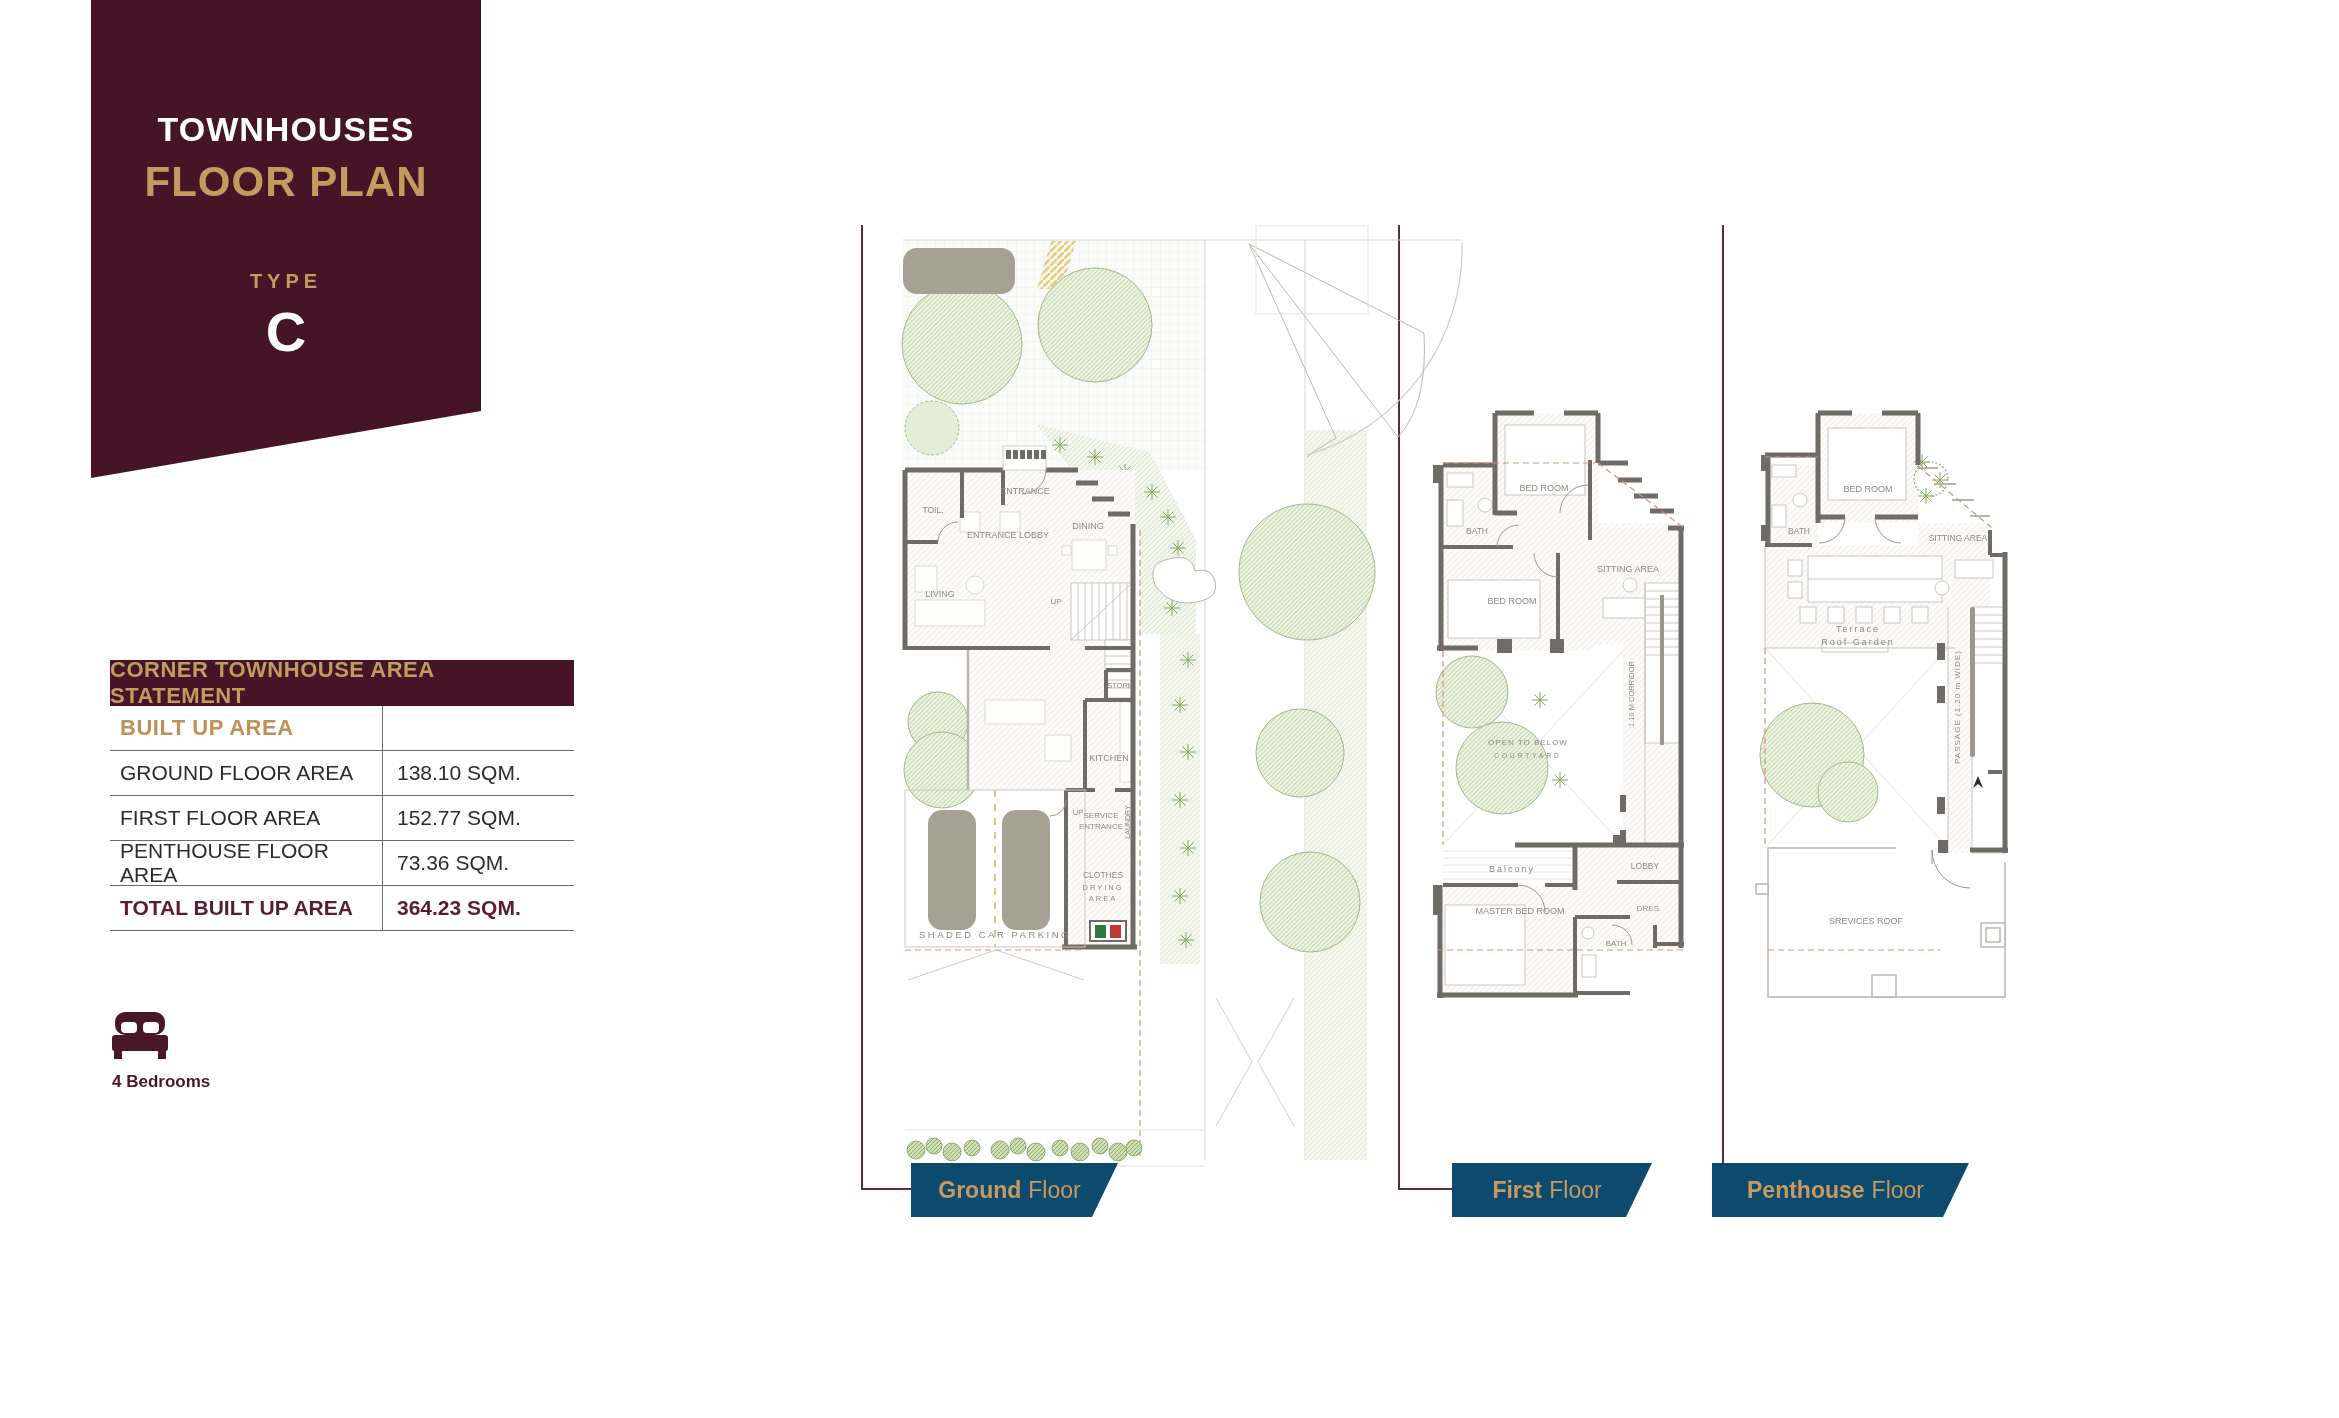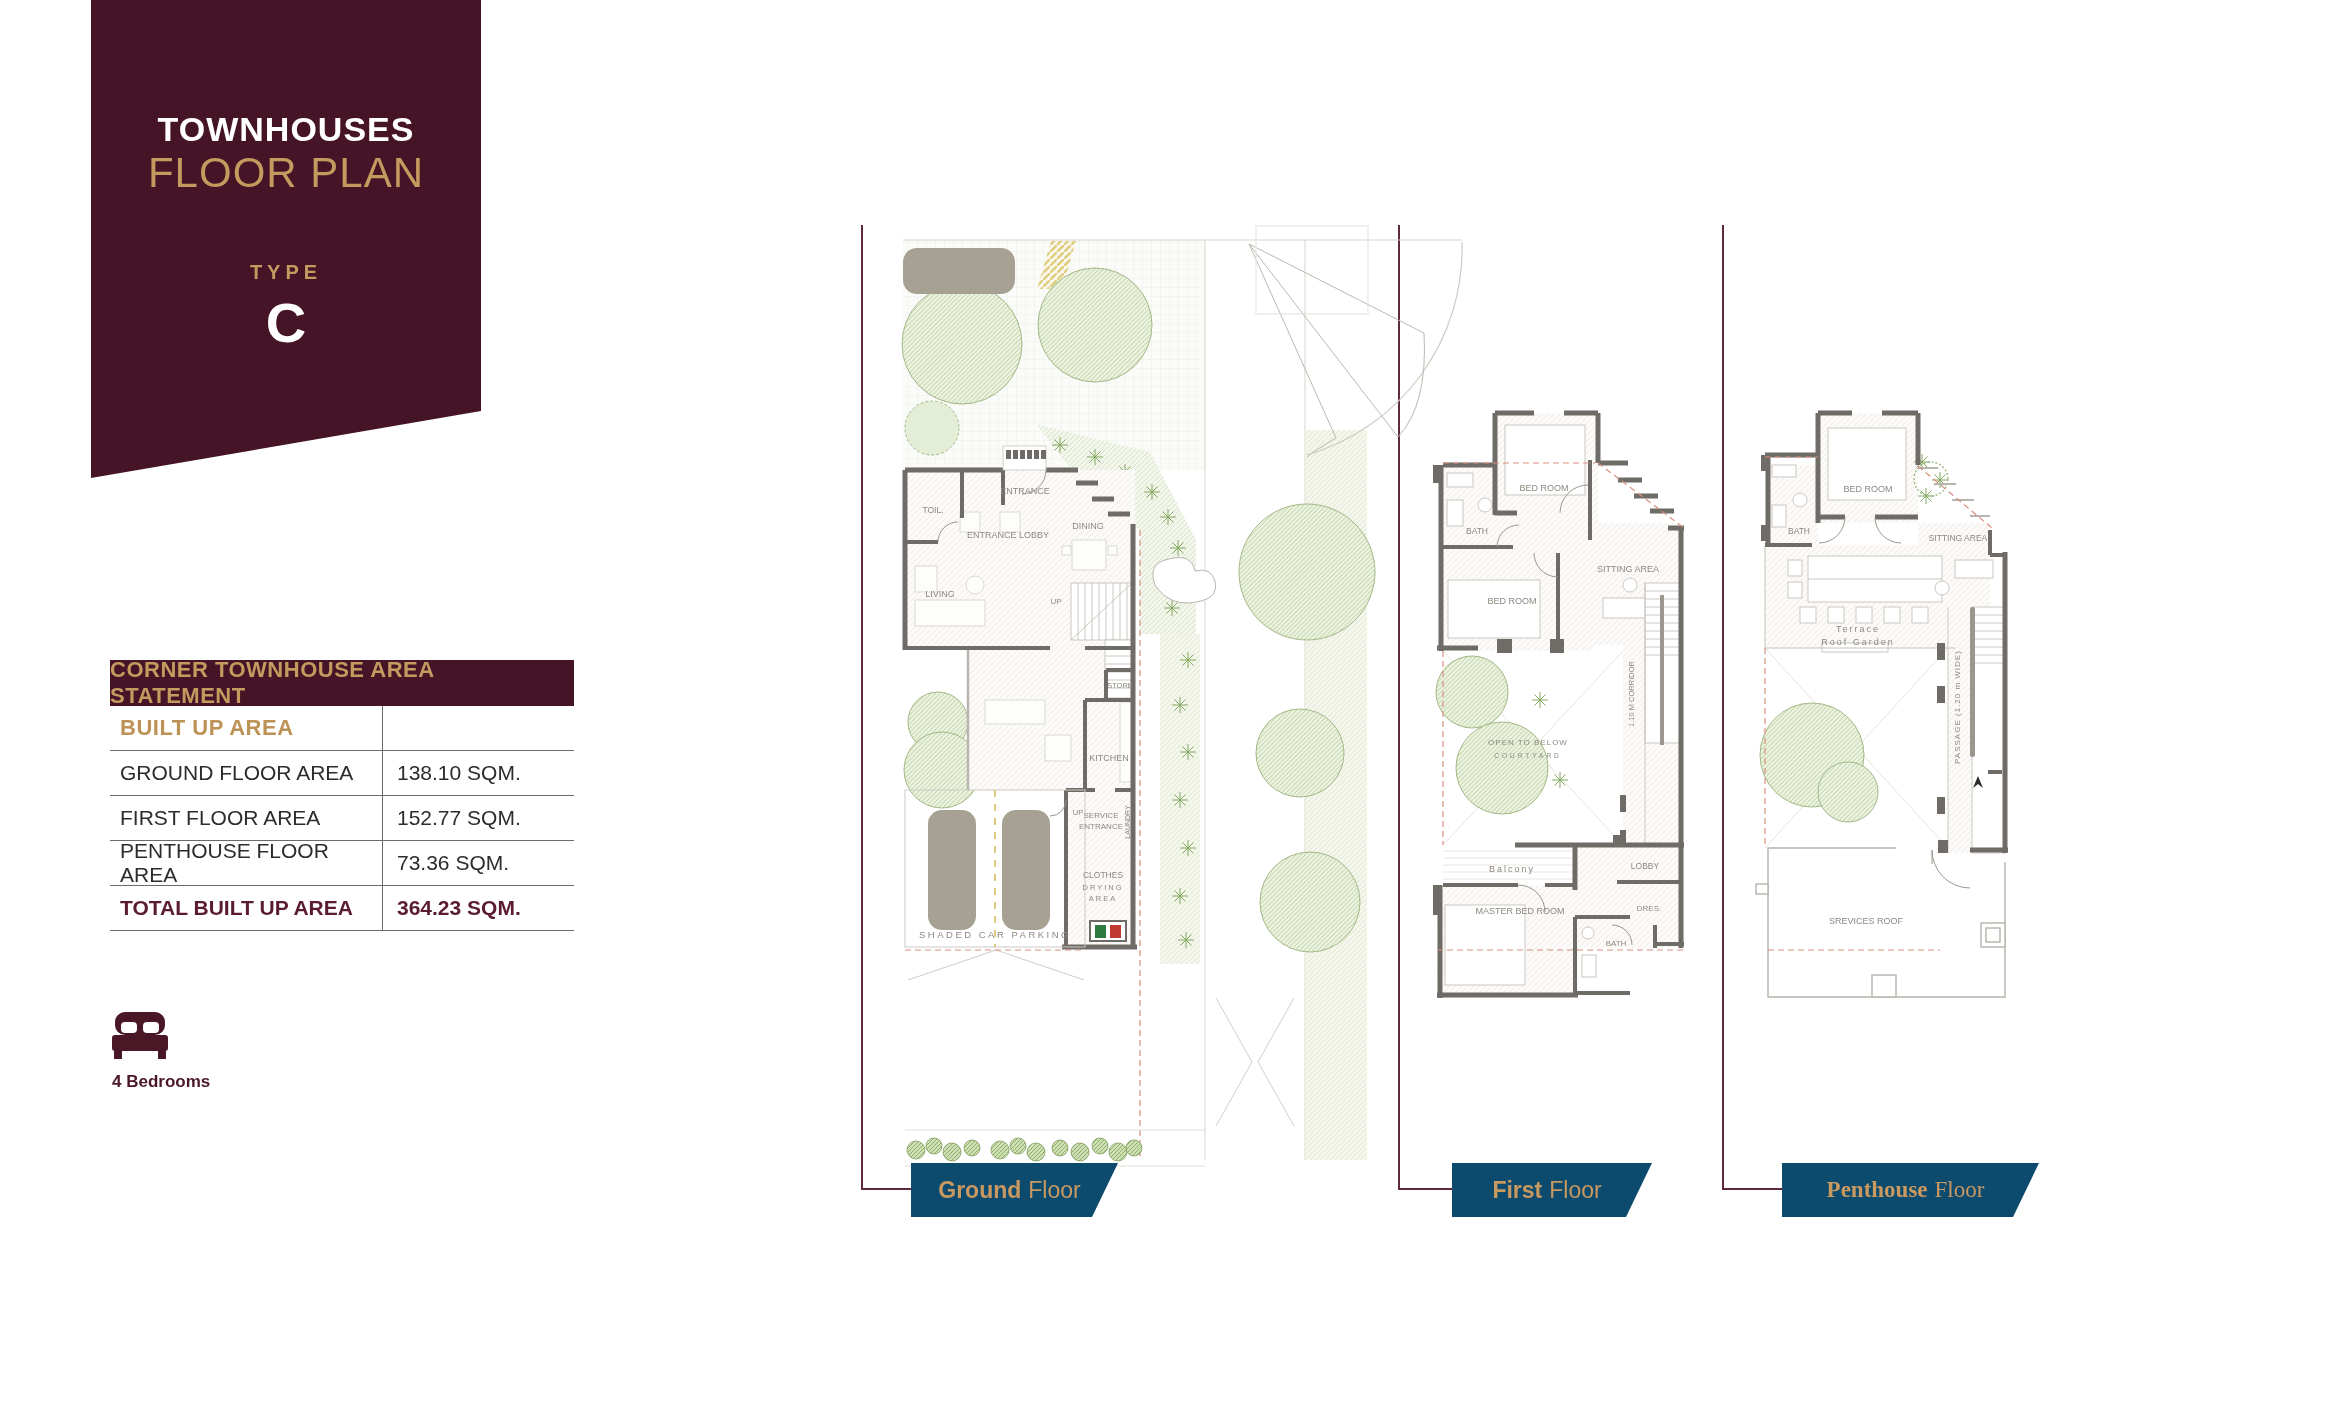--- a/index.html
+++ b/index.html
@@ -10,7 +10,7 @@
   .banner{position:absolute;left:91px;top:0;width:390px;height:478px;background:#451527;
           clip-path:polygon(0 0,100% 0,100% 86%,0 100%);text-align:center;}
   .banner .t1{margin-top:110px;font-size:34px;font-weight:700;color:#ffffff;letter-spacing:1px;}
-  .banner .t2{font-size:42px;font-weight:400;color:#c49a5f;letter-spacing:1px;}
+  .banner .t2{margin-top:9px;font-size:42px;font-weight:700;color:#c49a5f;letter-spacing:1px;}
   .banner .t3{margin-top:64px;font-size:20px;font-weight:600;color:#c49a5f;letter-spacing:5px;}
   .banner .t4{margin-top:6px;font-size:56px;font-weight:600;color:#ffffff;}
 

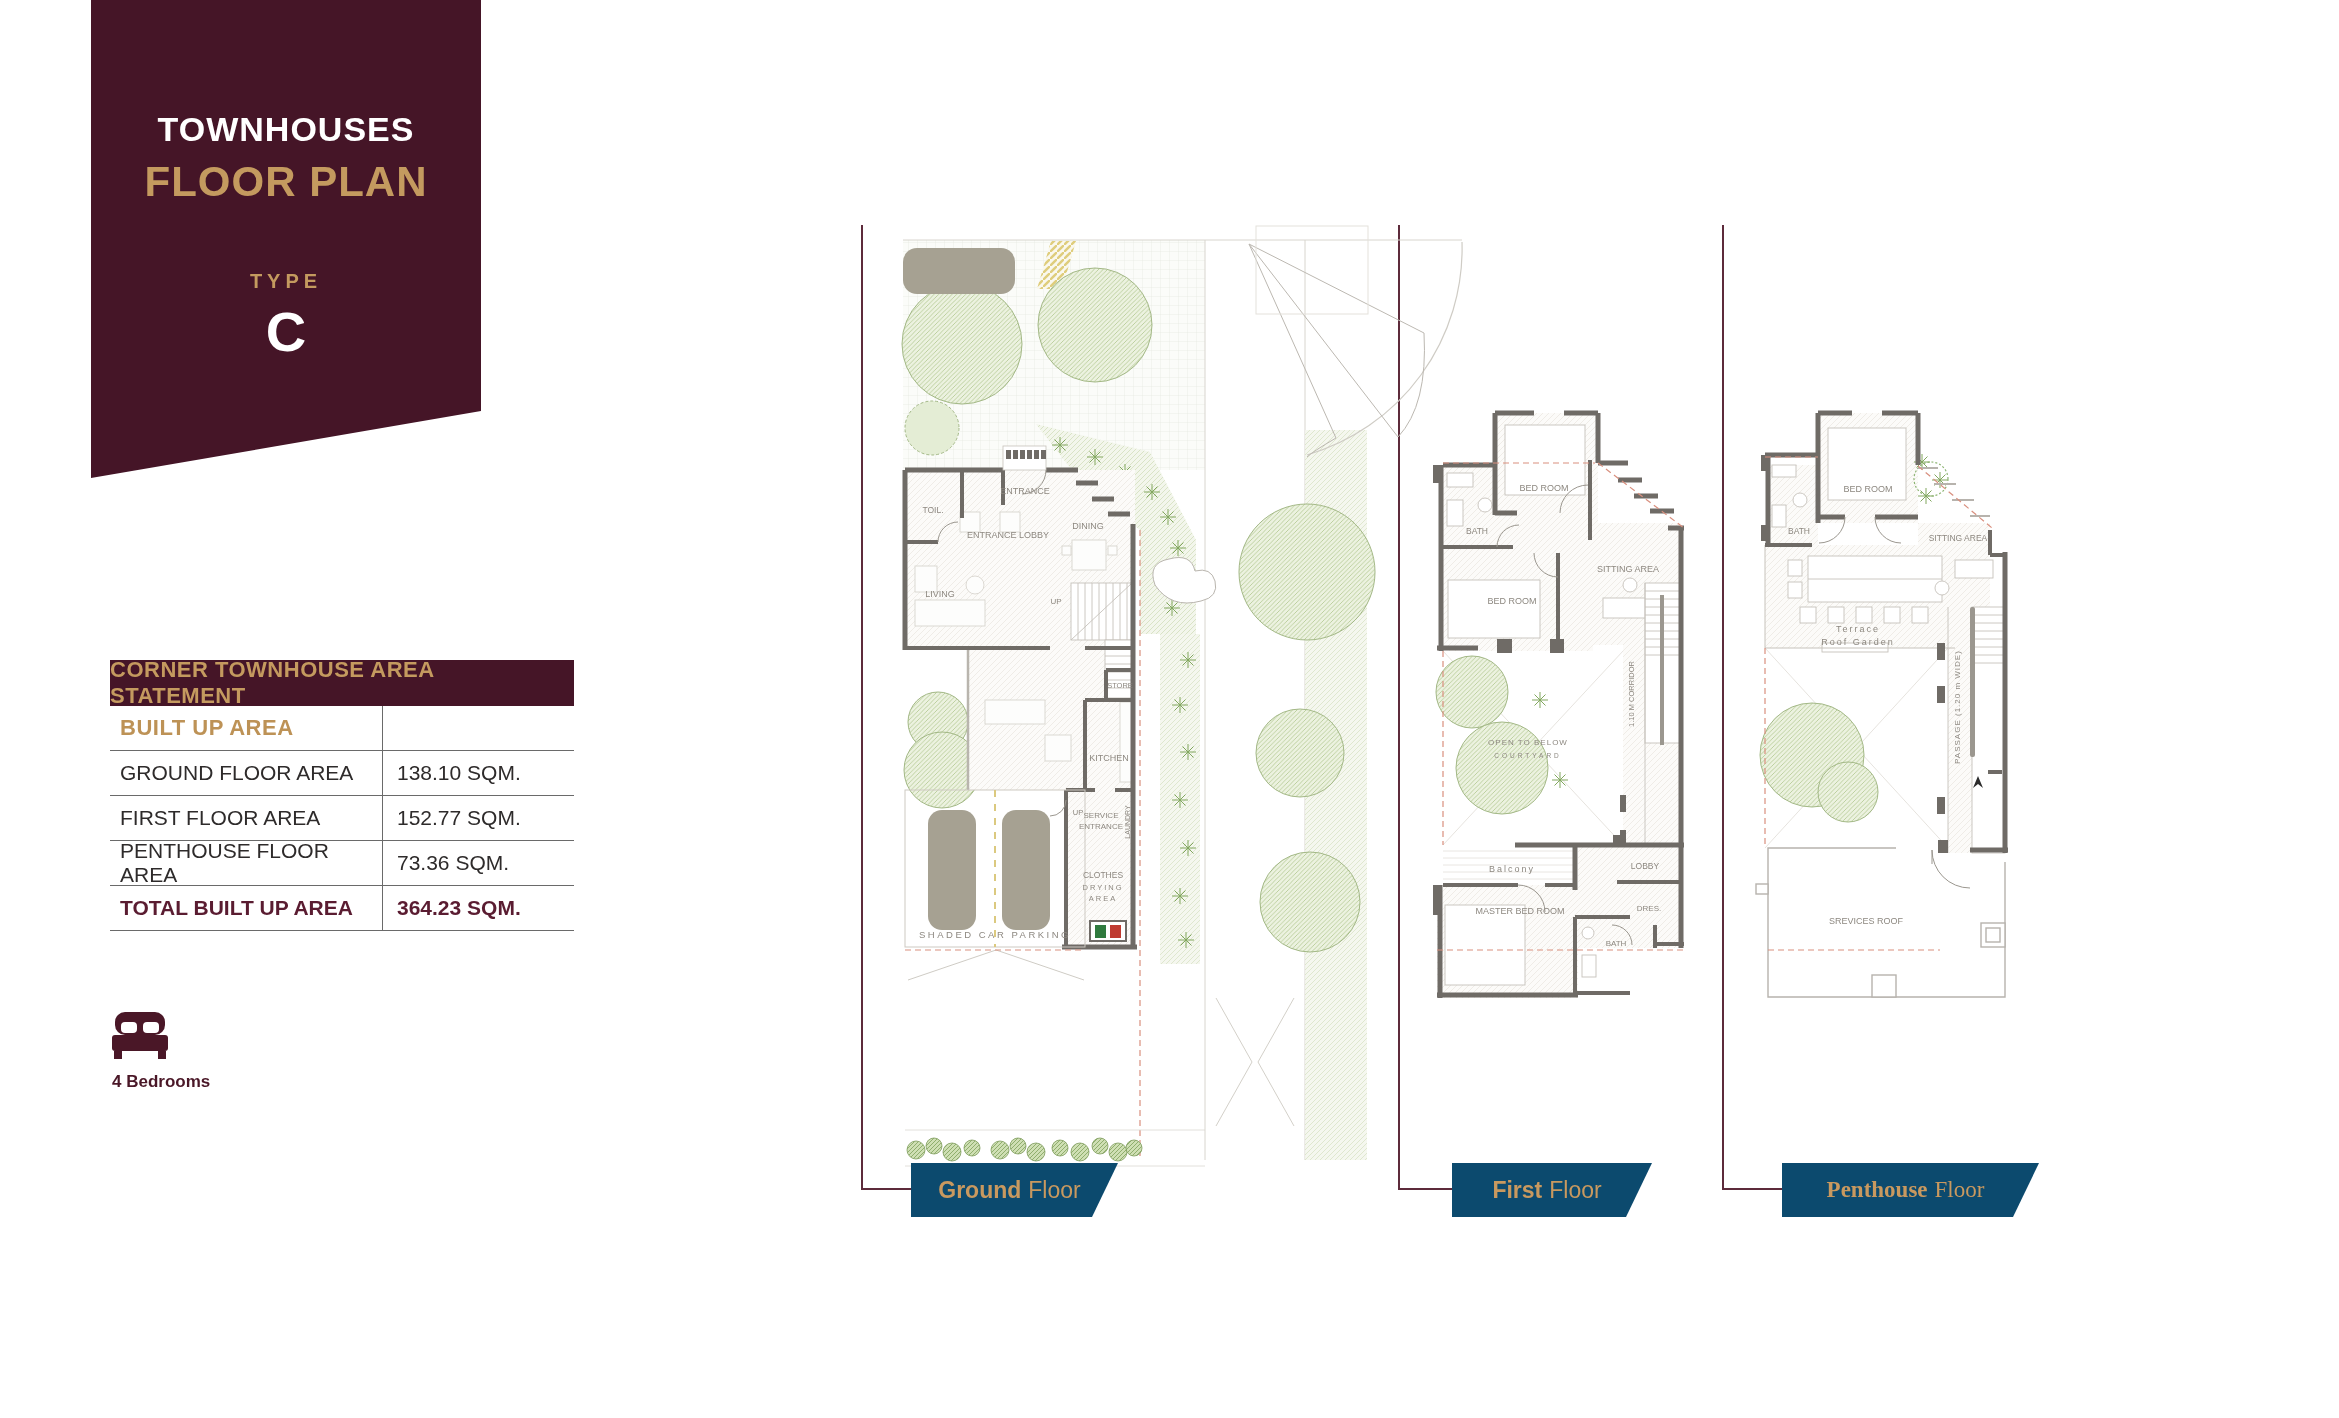--- a/index.html
+++ b/index.html
@@ -39,7 +39,7 @@
   .floor-tab .r{font-weight:400;margin-left:7px;}
   #tab-ground{left:911px;width:207px;}
   #tab-first{left:1452px;width:200px;}
-  #tab-pent{left:1782px;width:257px;font-family:Liberation Serif, serif;}
+  #tab-pent{left:1712px;width:257px;}
 
   svg text{fill:#8d8880;font-family:"Liberation Sans",sans-serif;}
 </style>

